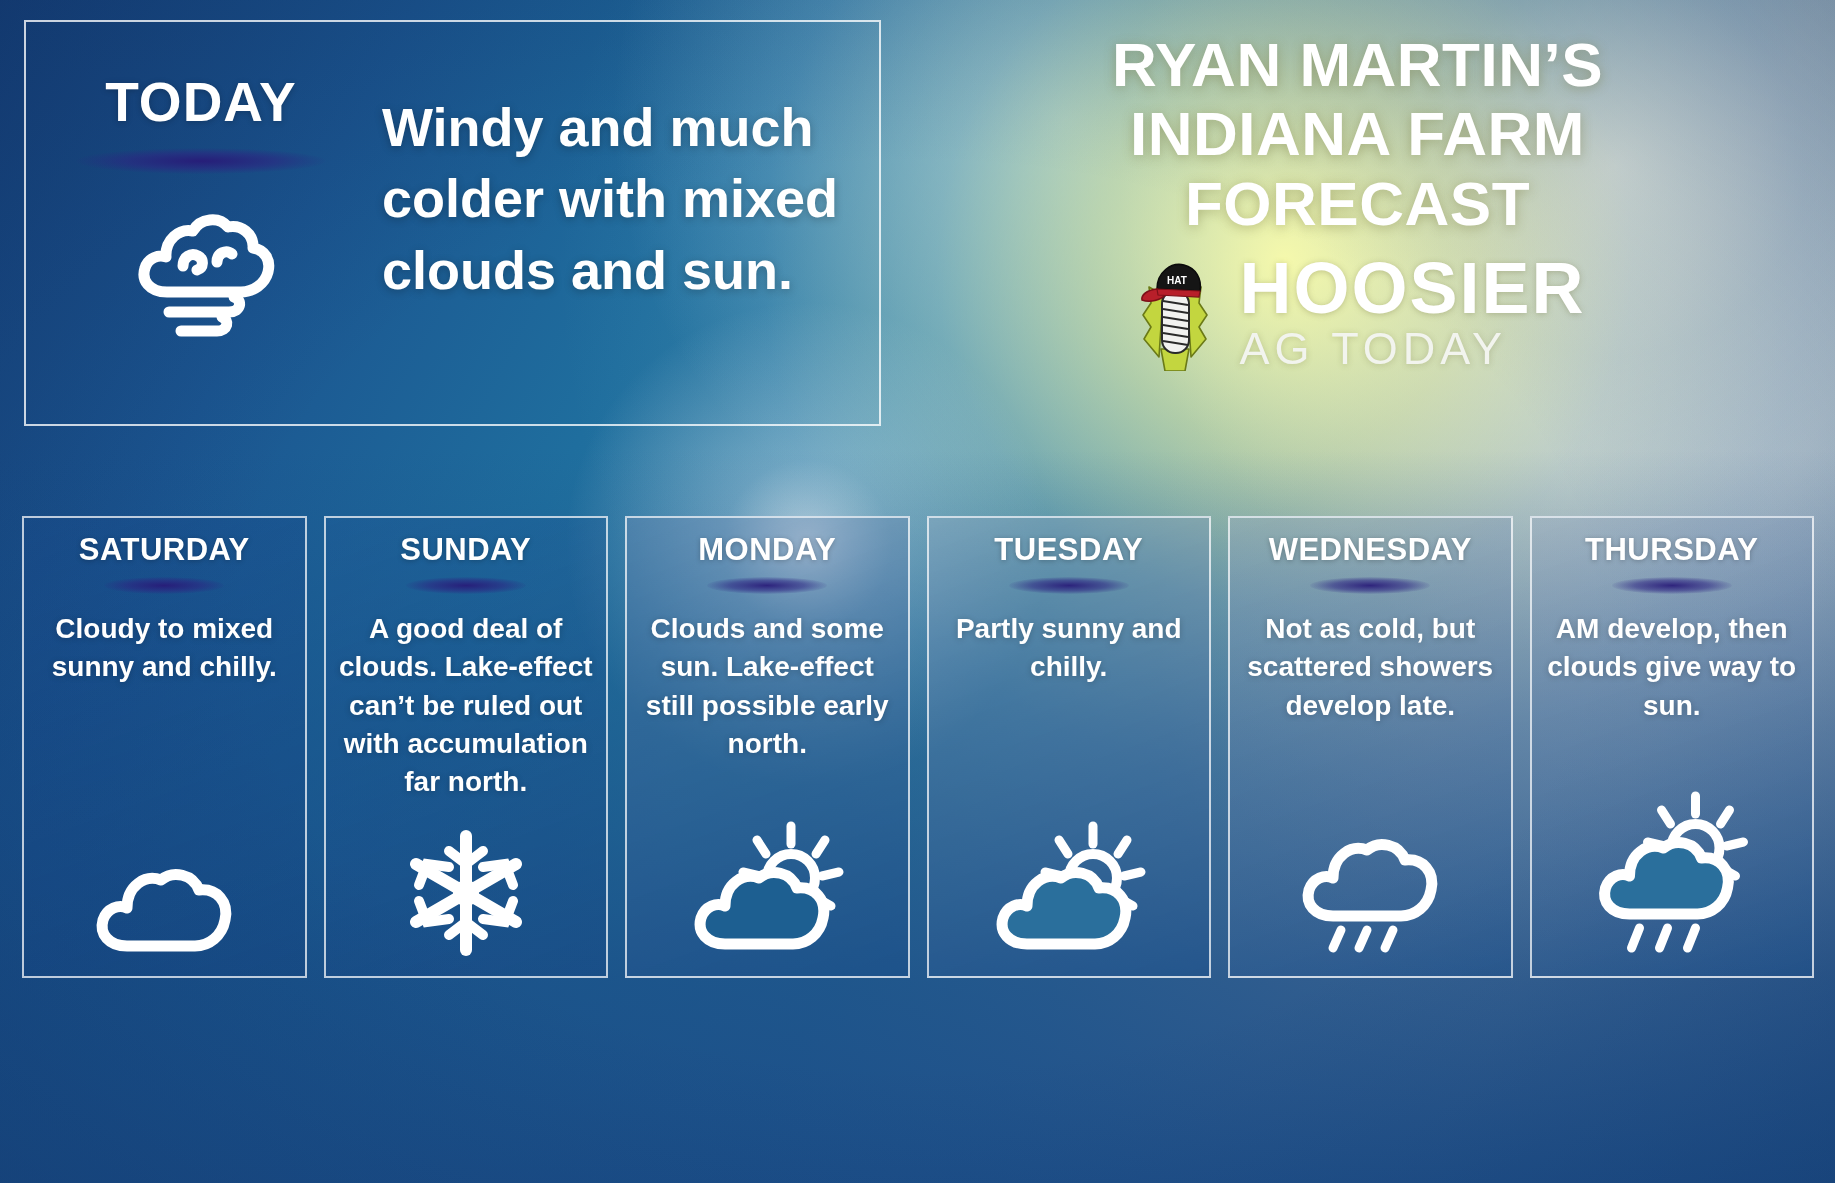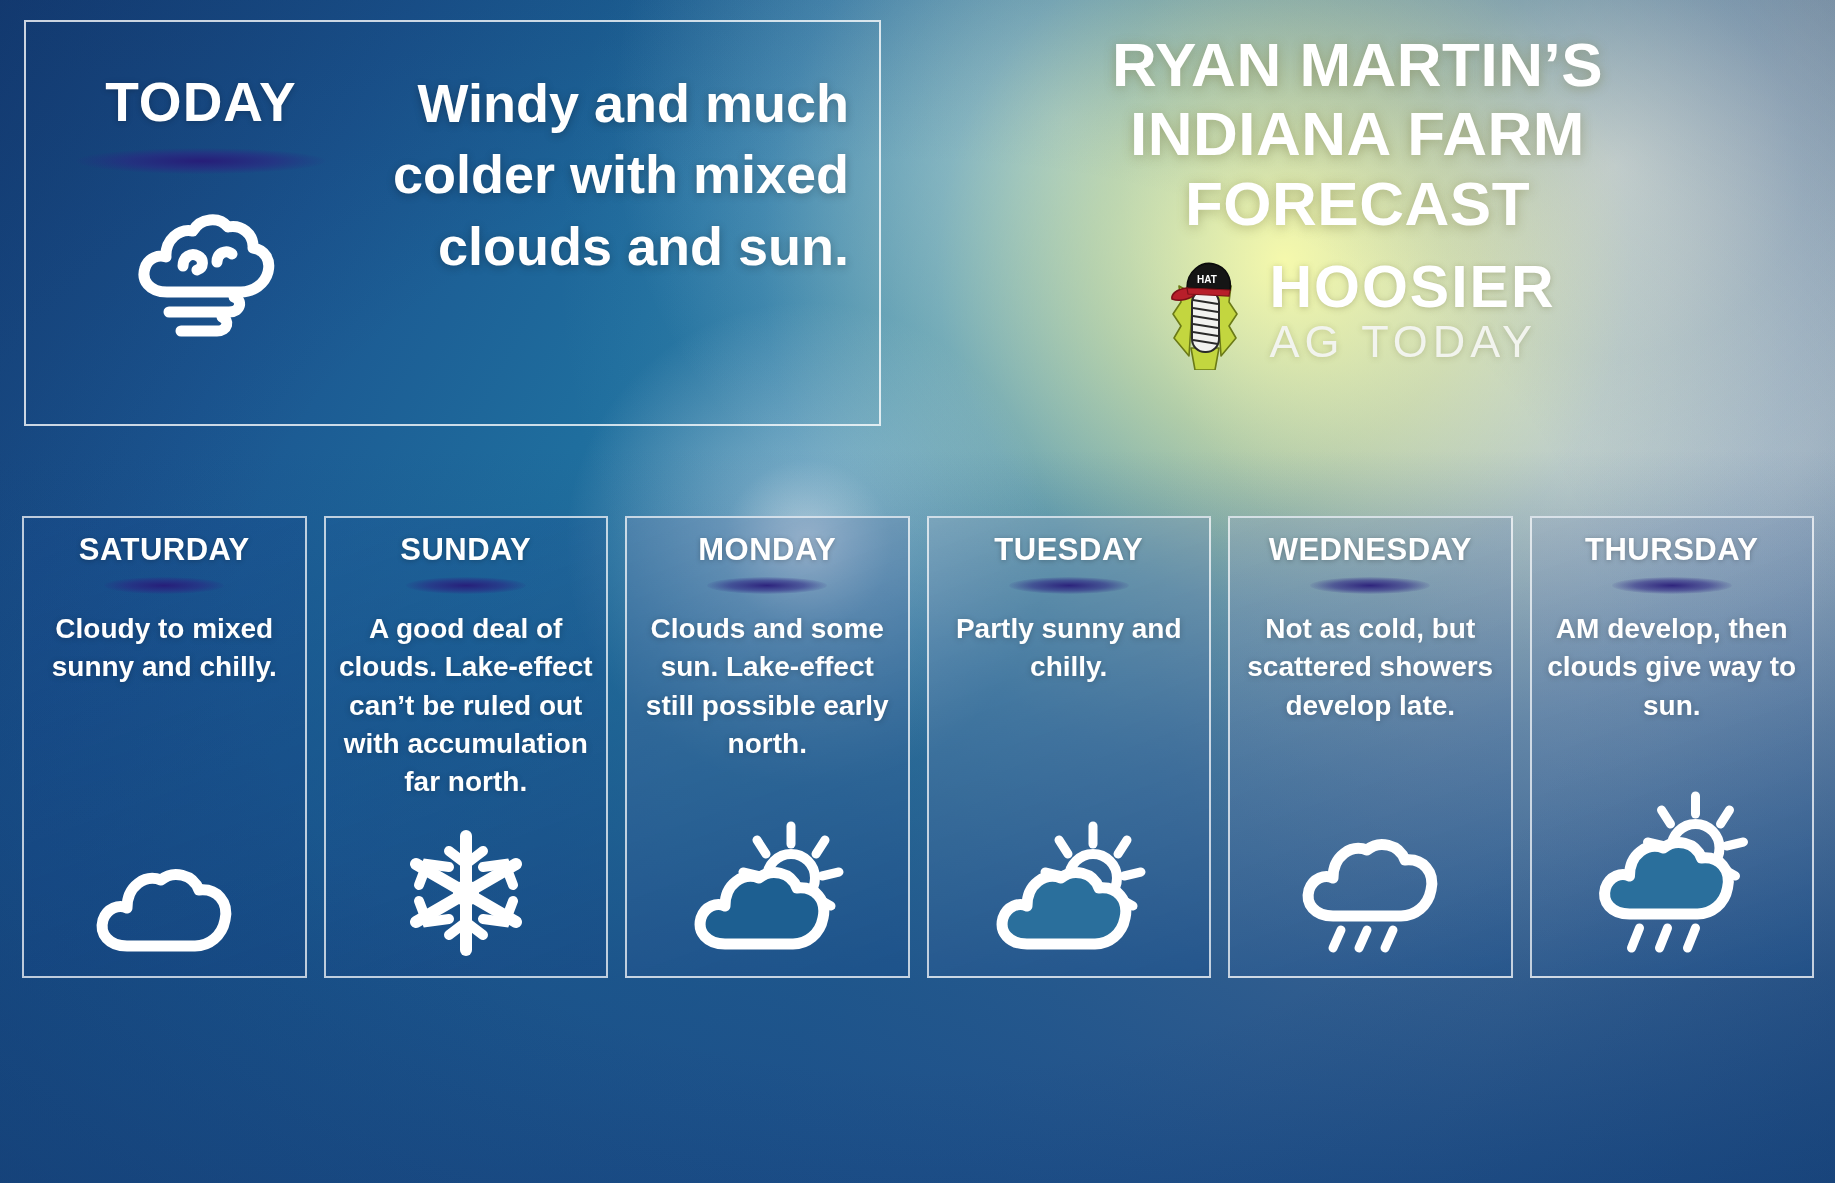--- a/index.html
+++ b/index.html
@@ -53,8 +53,9 @@
   .today-right {
     flex:1; padding:46px 30px 0 6px;
     font-size:54px; font-weight:bold; color:#ffffff; line-height:1.32;
-    text-align:right;
+    text-align:left;
     text-shadow:0 2px 8px rgba(0,0,0,0.25);
+    margin-top:24px;
   }
 
   

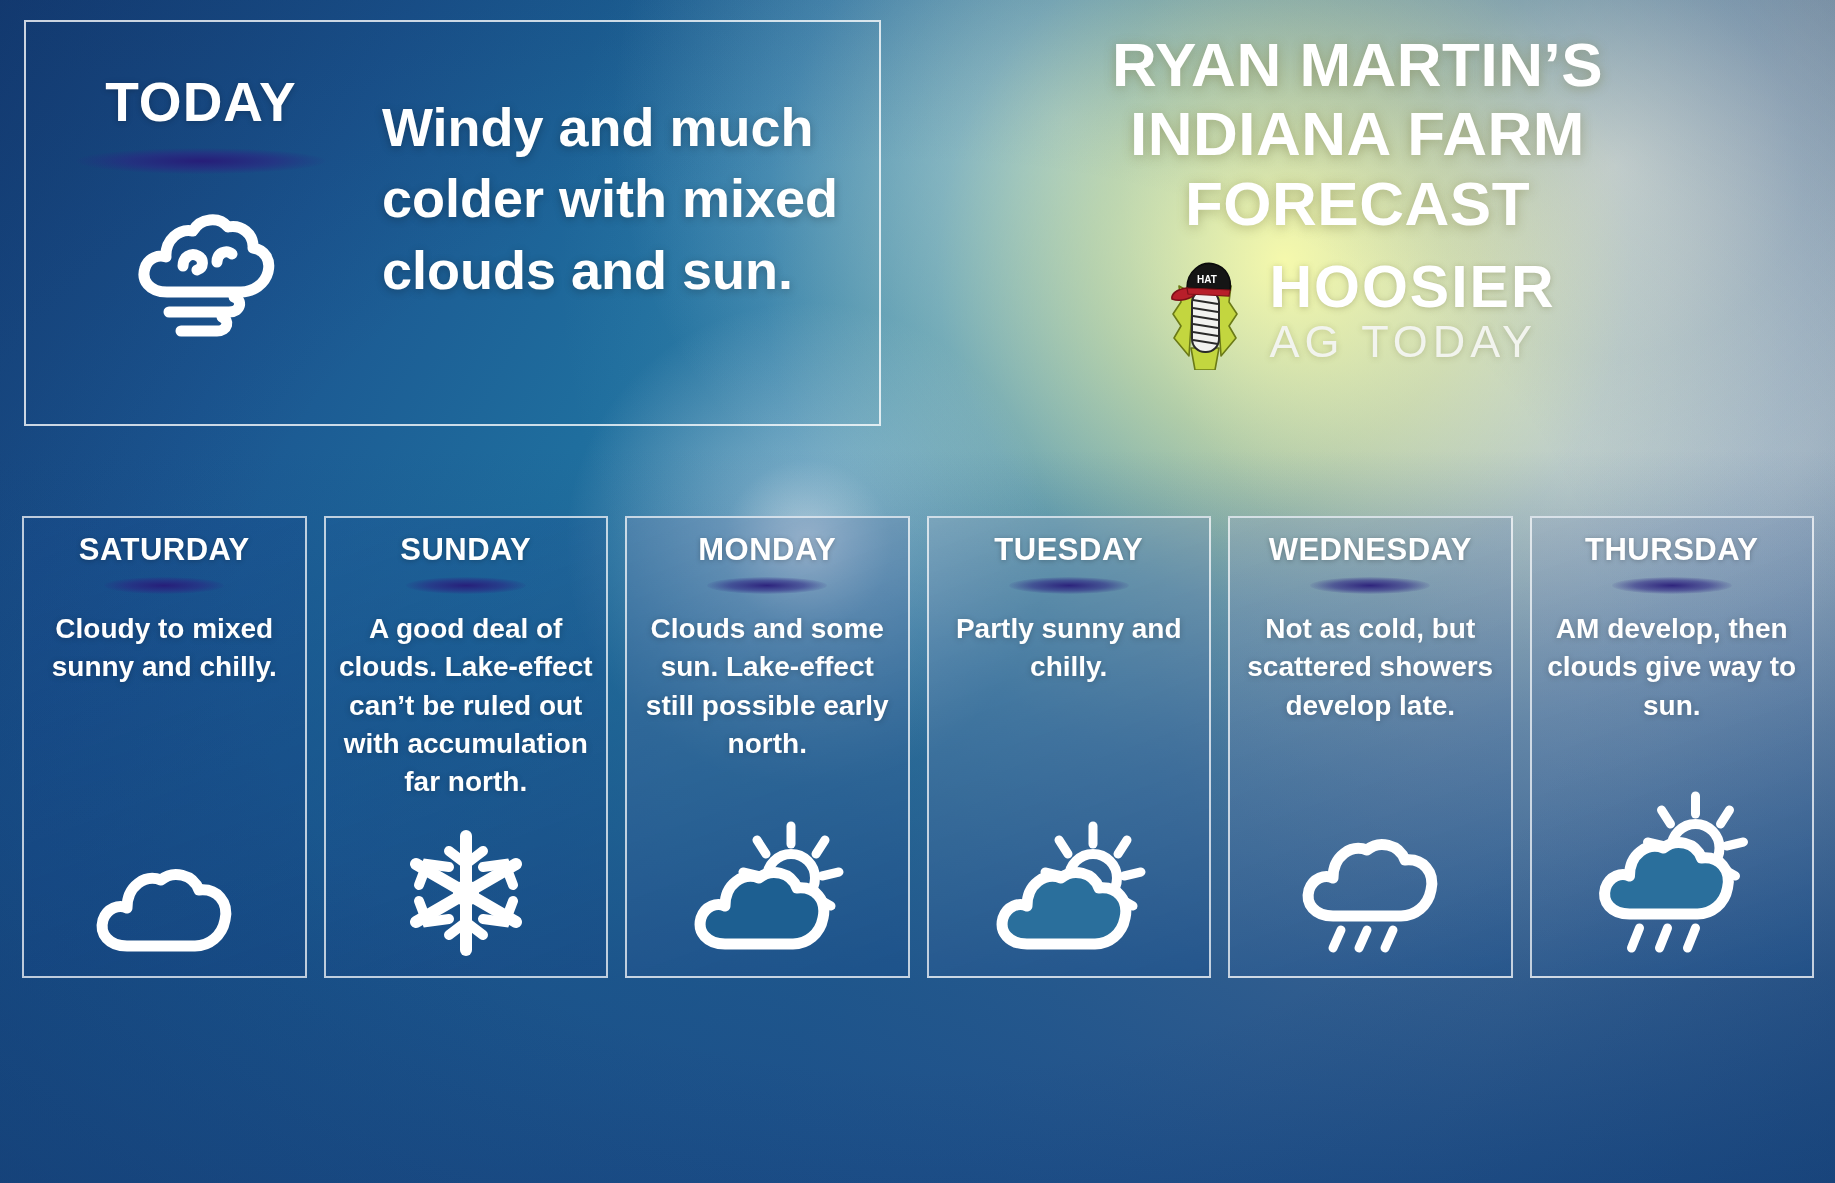--- a/index.html
+++ b/index.html
@@ -74,7 +74,7 @@
   }
   .logo-words { text-align:left; line-height:1; }
   .logo-hoosier {
-    font-size:59px; font-weight:bold; color:#ffffff; letter-spacing:2px;
+    font-size:72px; font-weight:bold; color:#ffffff; letter-spacing:2px;
     text-shadow:0 1px 6px rgba(110,110,60,0.35);
   }
   .logo-agtoday {

